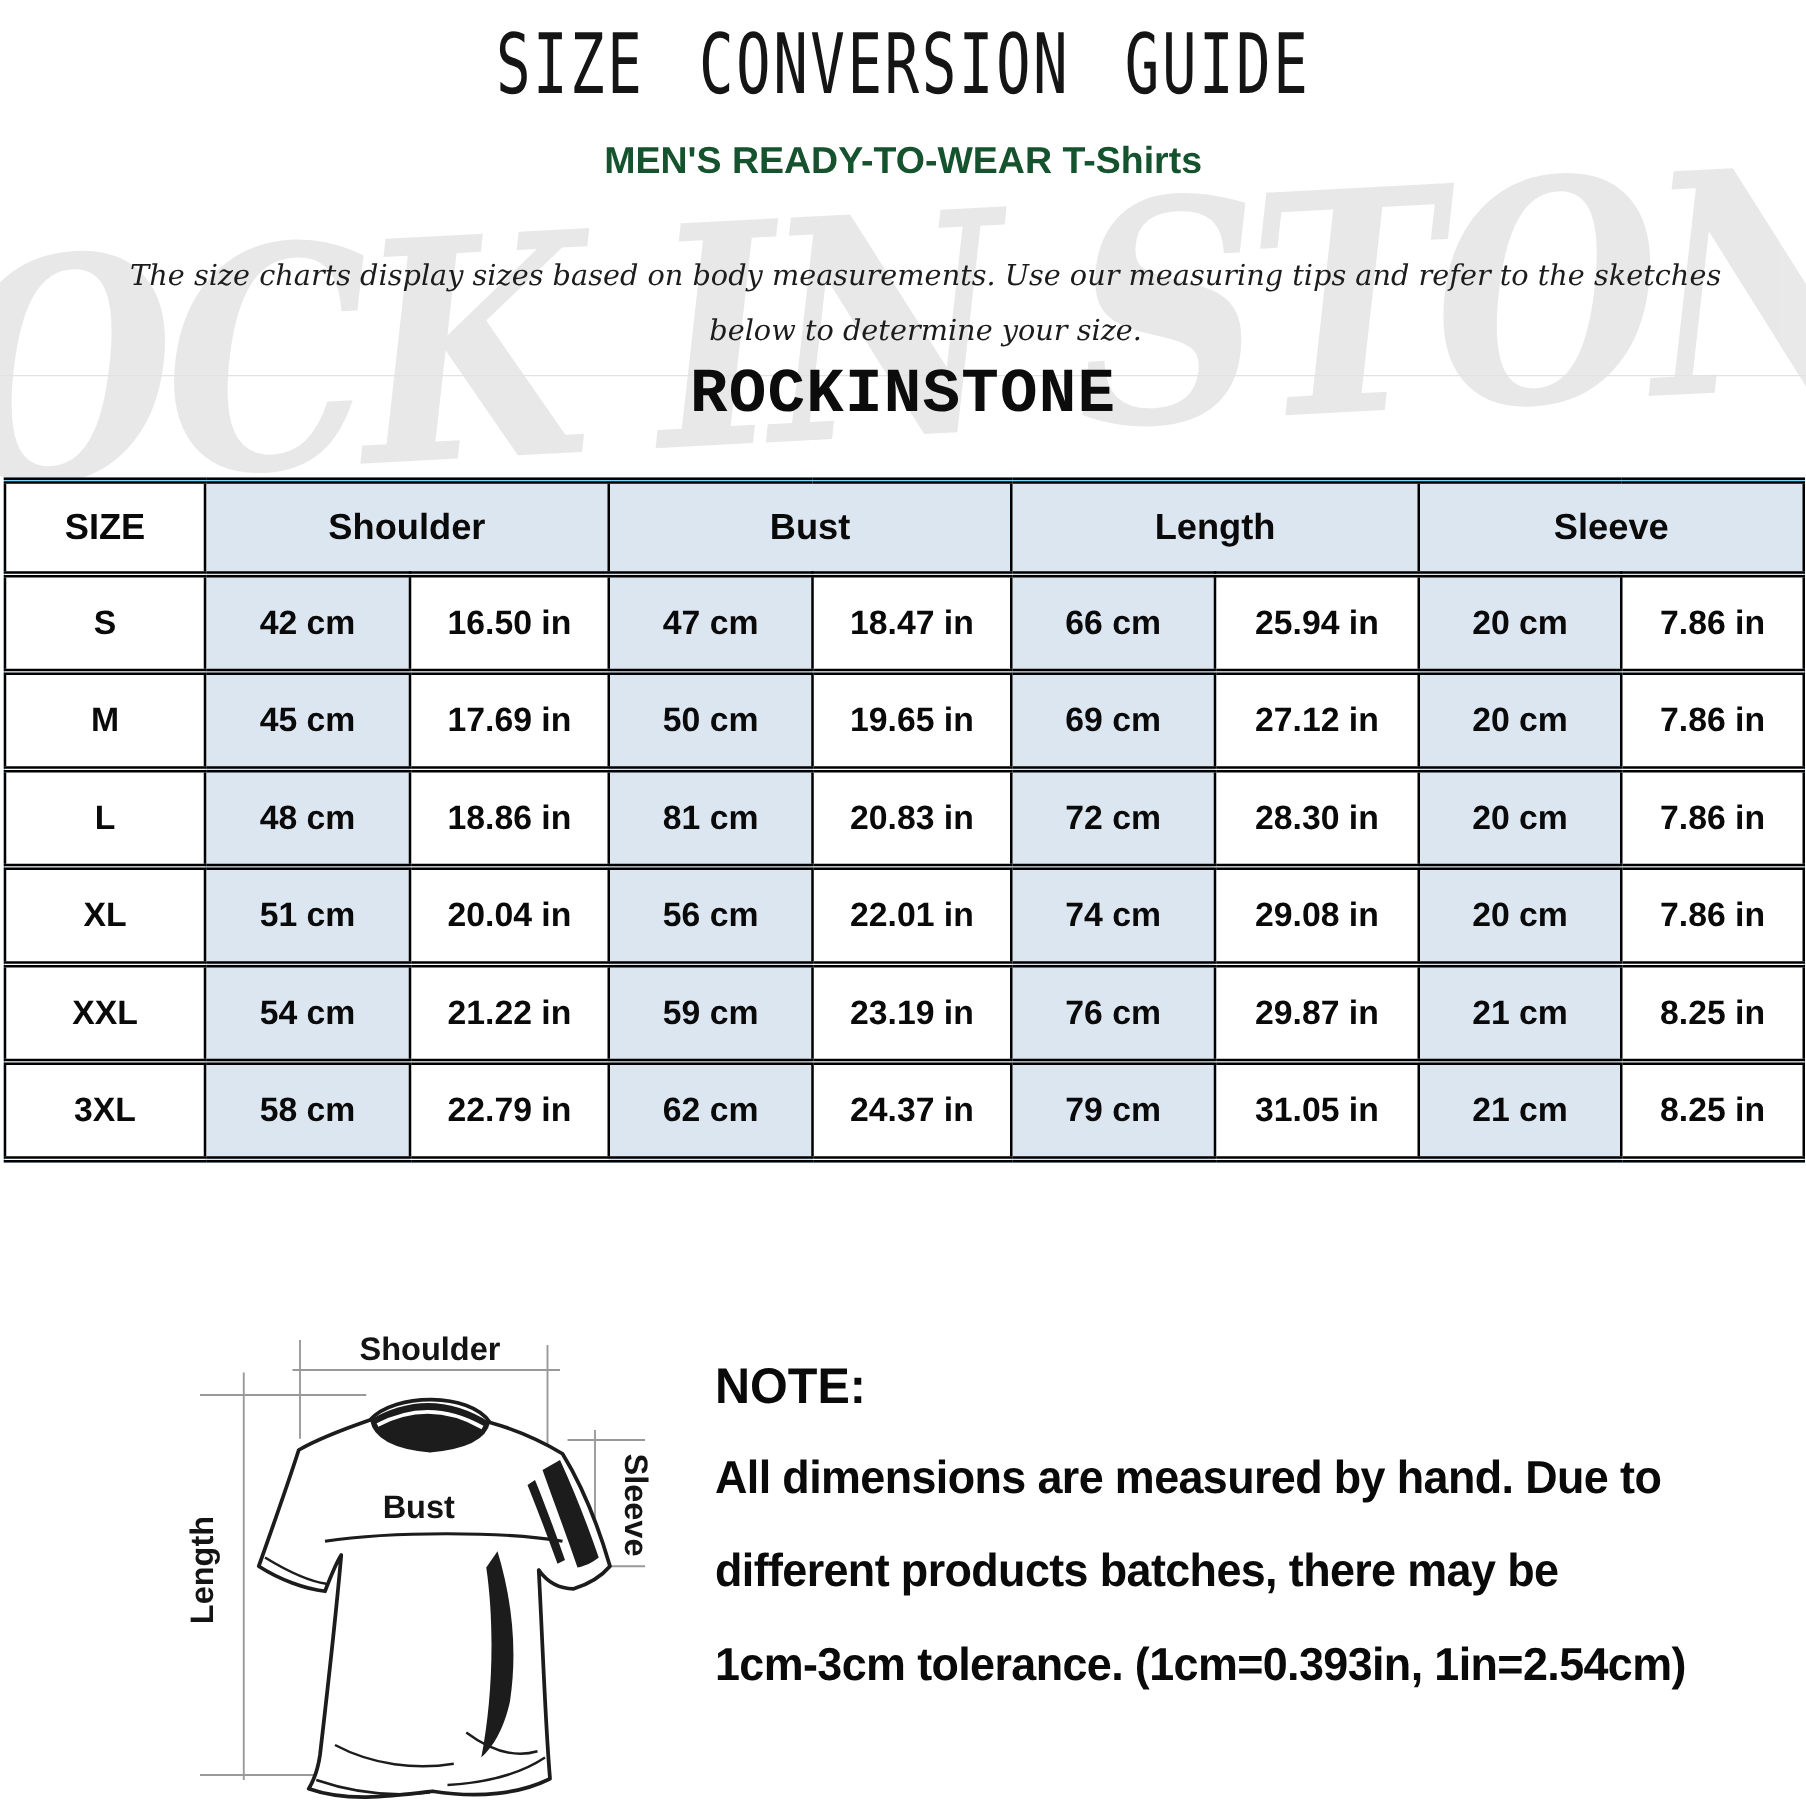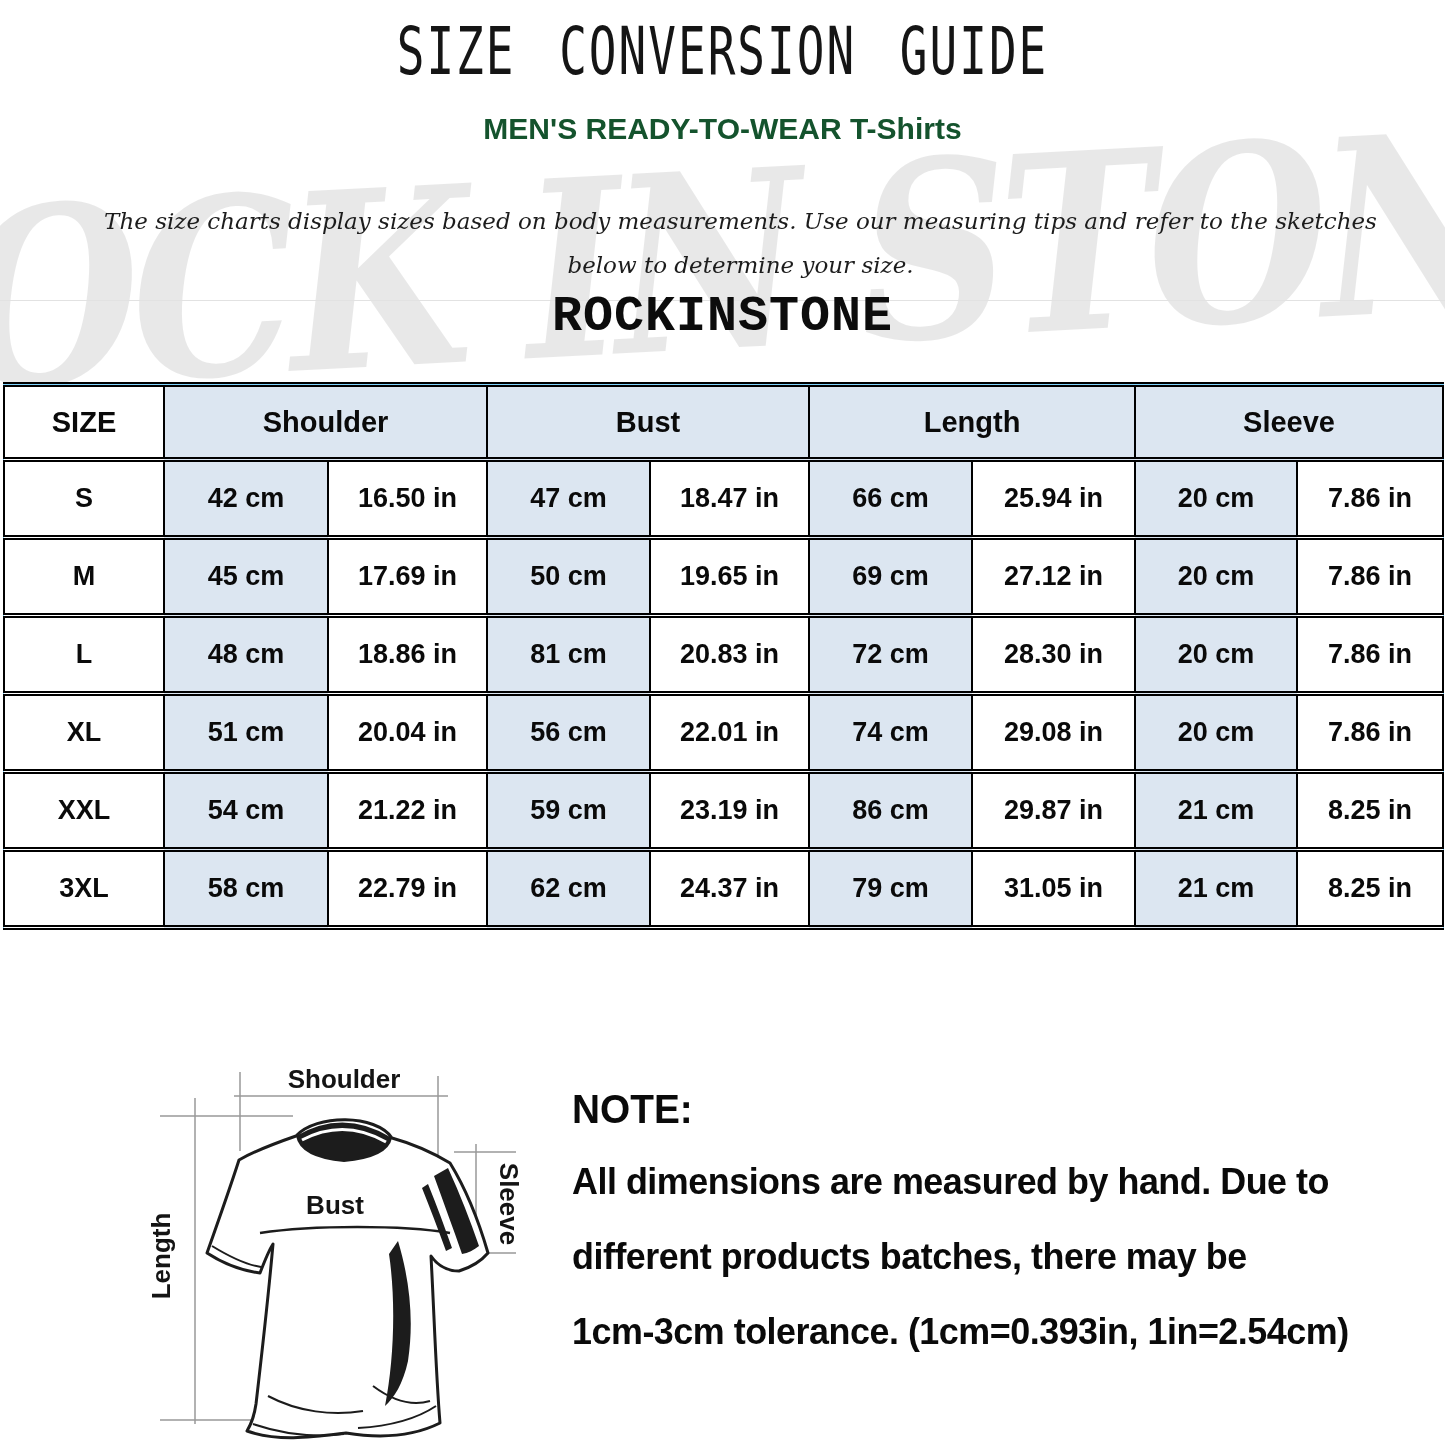--- a/index.html
+++ b/index.html
@@ -146,7 +146,7 @@
       <td>21.22 in</td>
       <td class="blue">59 cm</td>
       <td>23.19 in</td>
-      <td class="blue">86 cm</td>
+      <td class="blue">76 cm</td>
       <td>29.87 in</td>
       <td class="blue">21 cm</td>
       <td>8.25 in</td>

